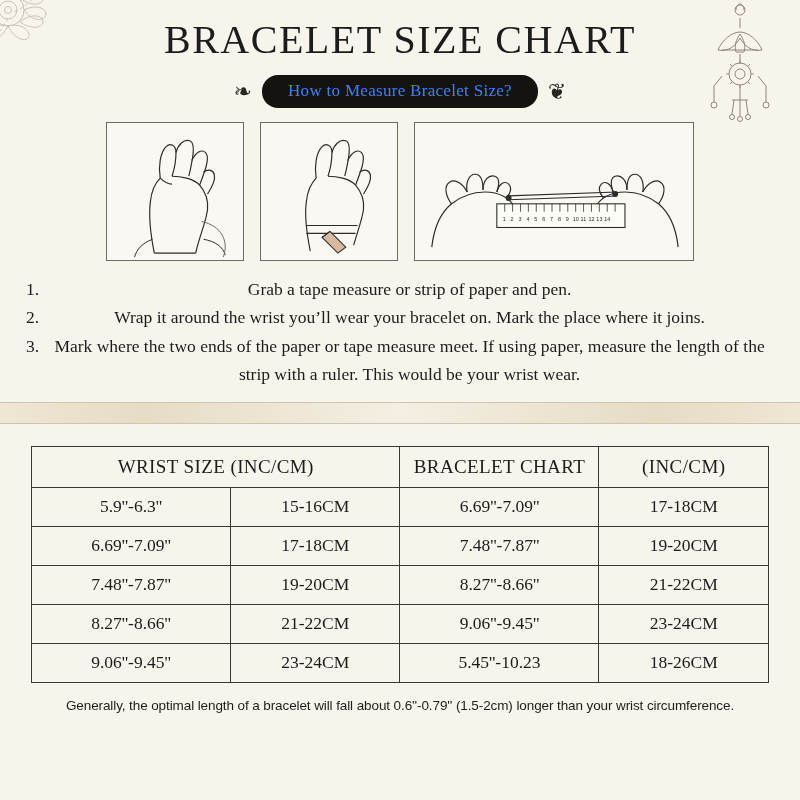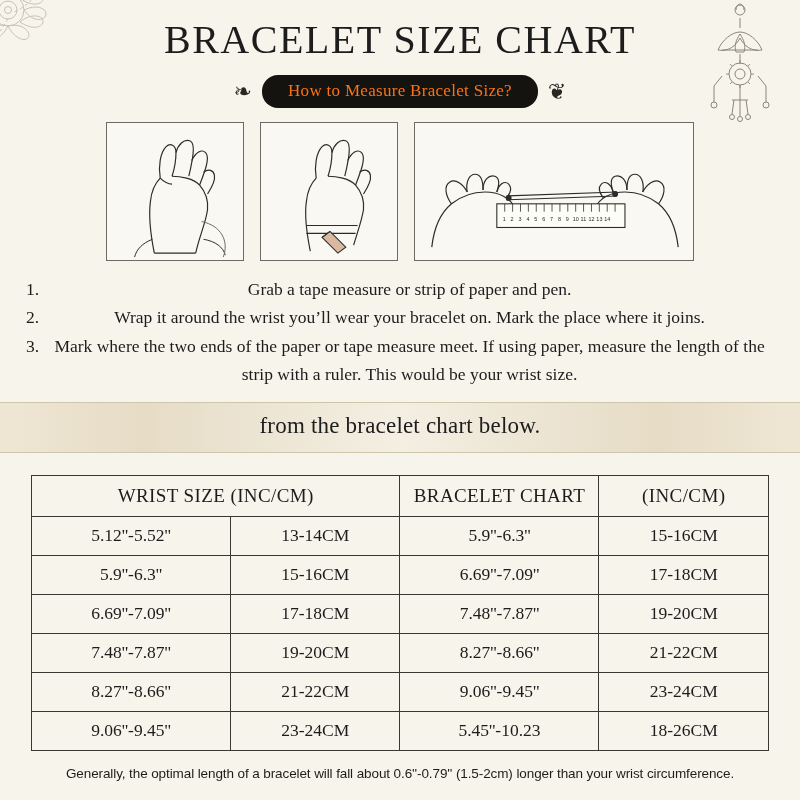--- a/index.html
+++ b/index.html
@@ -56,7 +56,7 @@
   }
   .subtitle-pill {
     background: #15130f;
-    color: #f97316;
+    color: #3b82f6;
     border-radius: 16px;
     padding: 6px 26px 7px 26px;
     font-size: 17px;

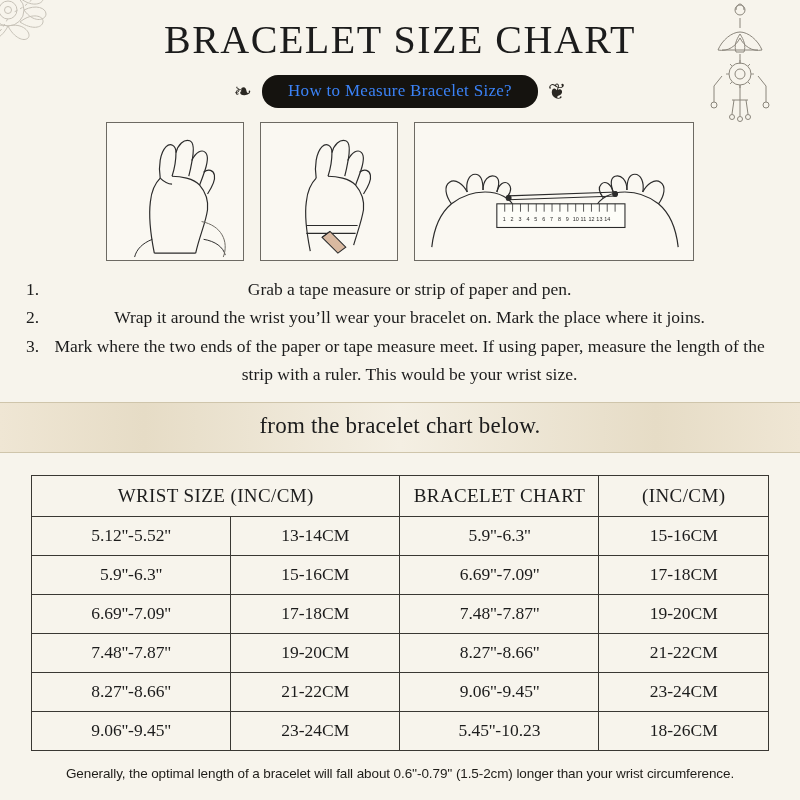--- a/index.html
+++ b/index.html
@@ -341,7 +341,7 @@
   </div>
   <div class="step">
     <span class="step-num">3.</span>
-    <span class="step-text">Mark where the two ends of the paper or tape measure meet. If using paper, measure the length of the strip with a ruler. This would be your wrist size.</span>
+    <span class="step-text">Mark where the two ends of the paper or tape measure meet. If using paper, measure the length of the strip with a ruler. This would be your wrist wear.</span>
   </div>
 </div>
 

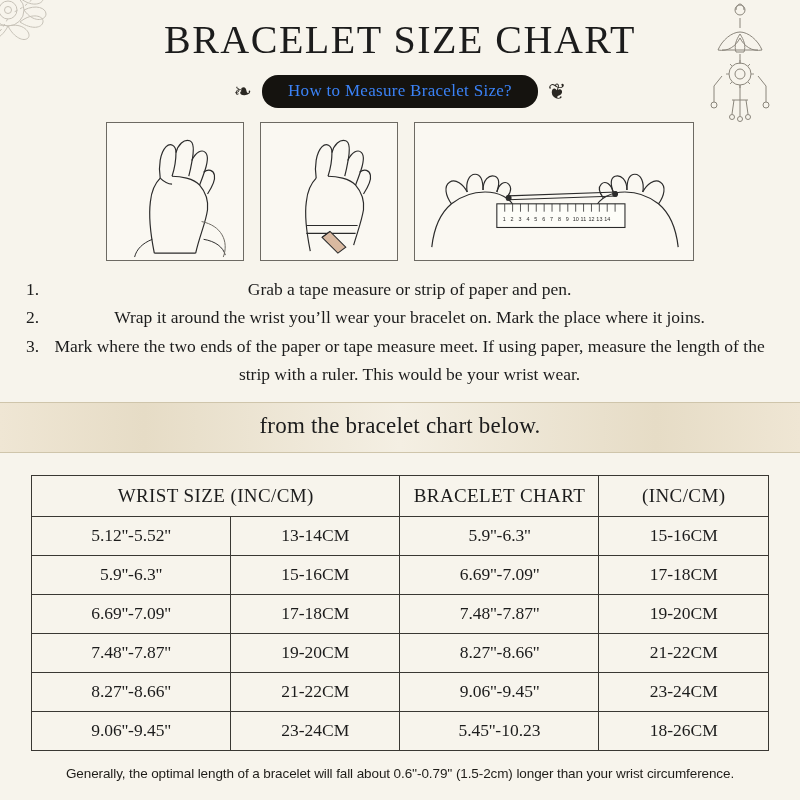--- a/index.html
+++ b/index.html
@@ -346,7 +346,6 @@
 </div>
 
 <div class="banner">
-  <div class="banner-line">from the bracelet chart below.</div>
 </div>
 
 <table class="size-table">

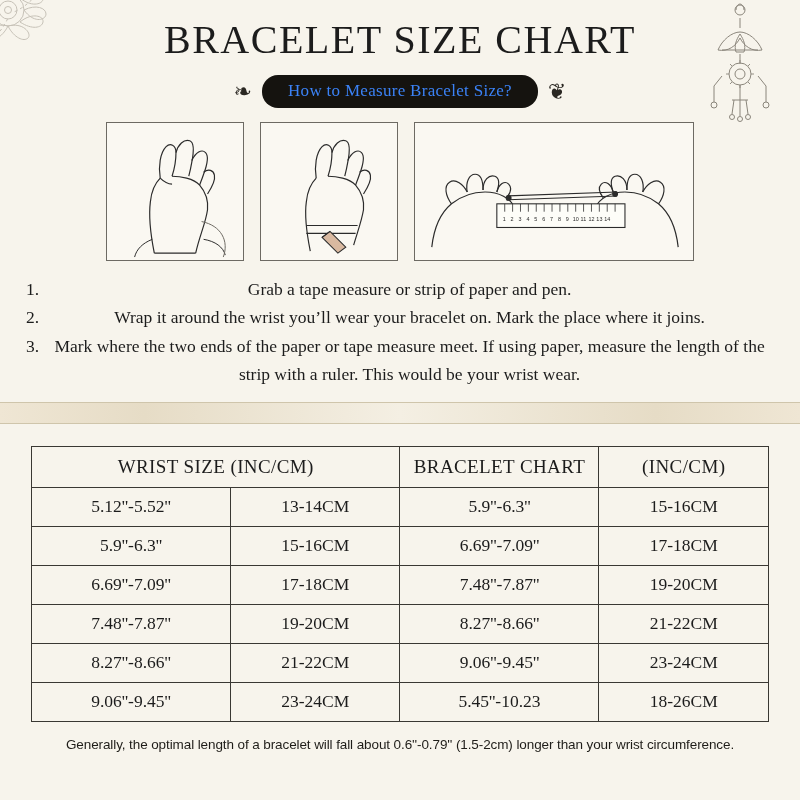--- a/index.html
+++ b/index.html
@@ -358,12 +358,6 @@
   </thead>
   <tbody>
     <tr>
-      <td class="col-a">5.12''-5.52''</td>
-      <td class="col-b">13-14CM</td>
-      <td class="col-c">5.9''-6.3''</td>
-      <td class="col-d">15-16CM</td>
-    </tr>
-    <tr>
       <td class="col-a">5.9''-6.3''</td>
       <td class="col-b">15-16CM</td>
       <td class="col-c">6.69''-7.09''</td>

